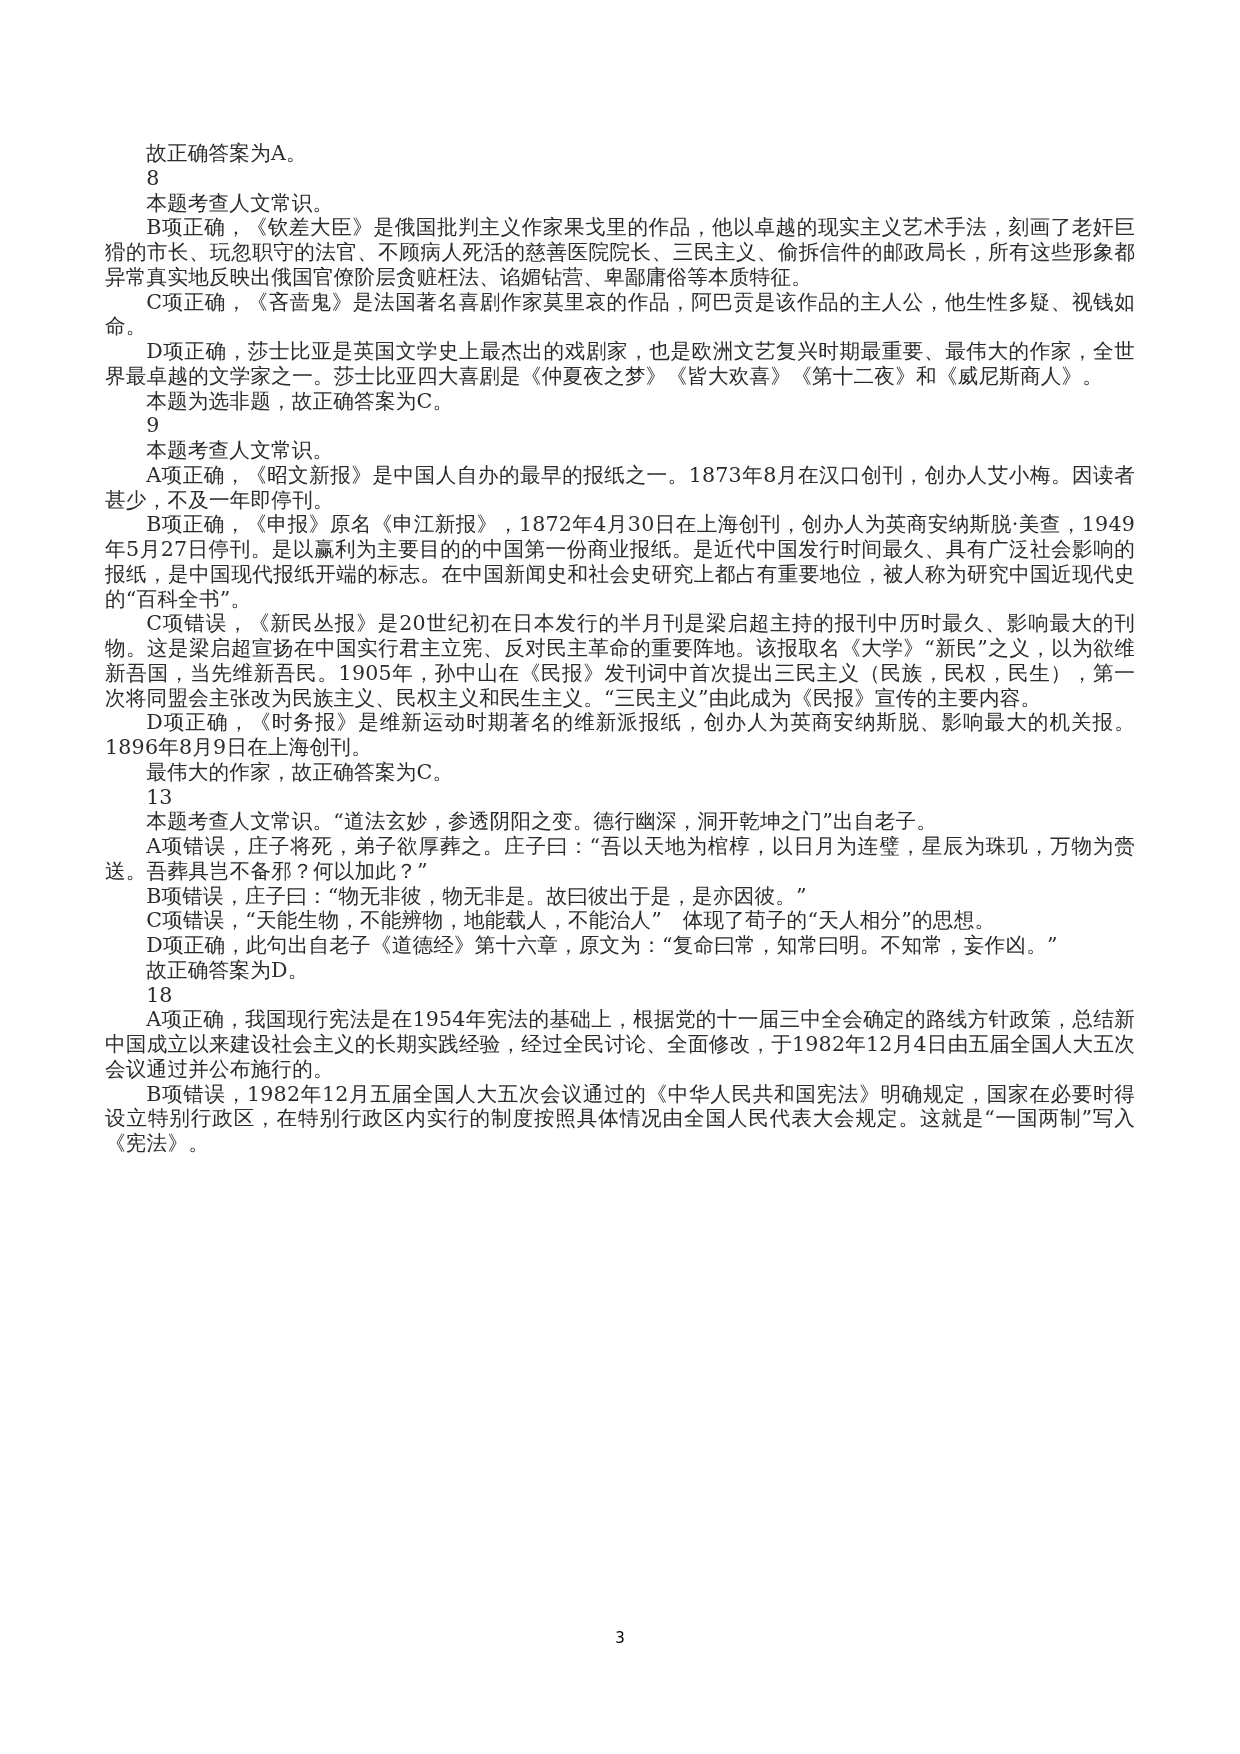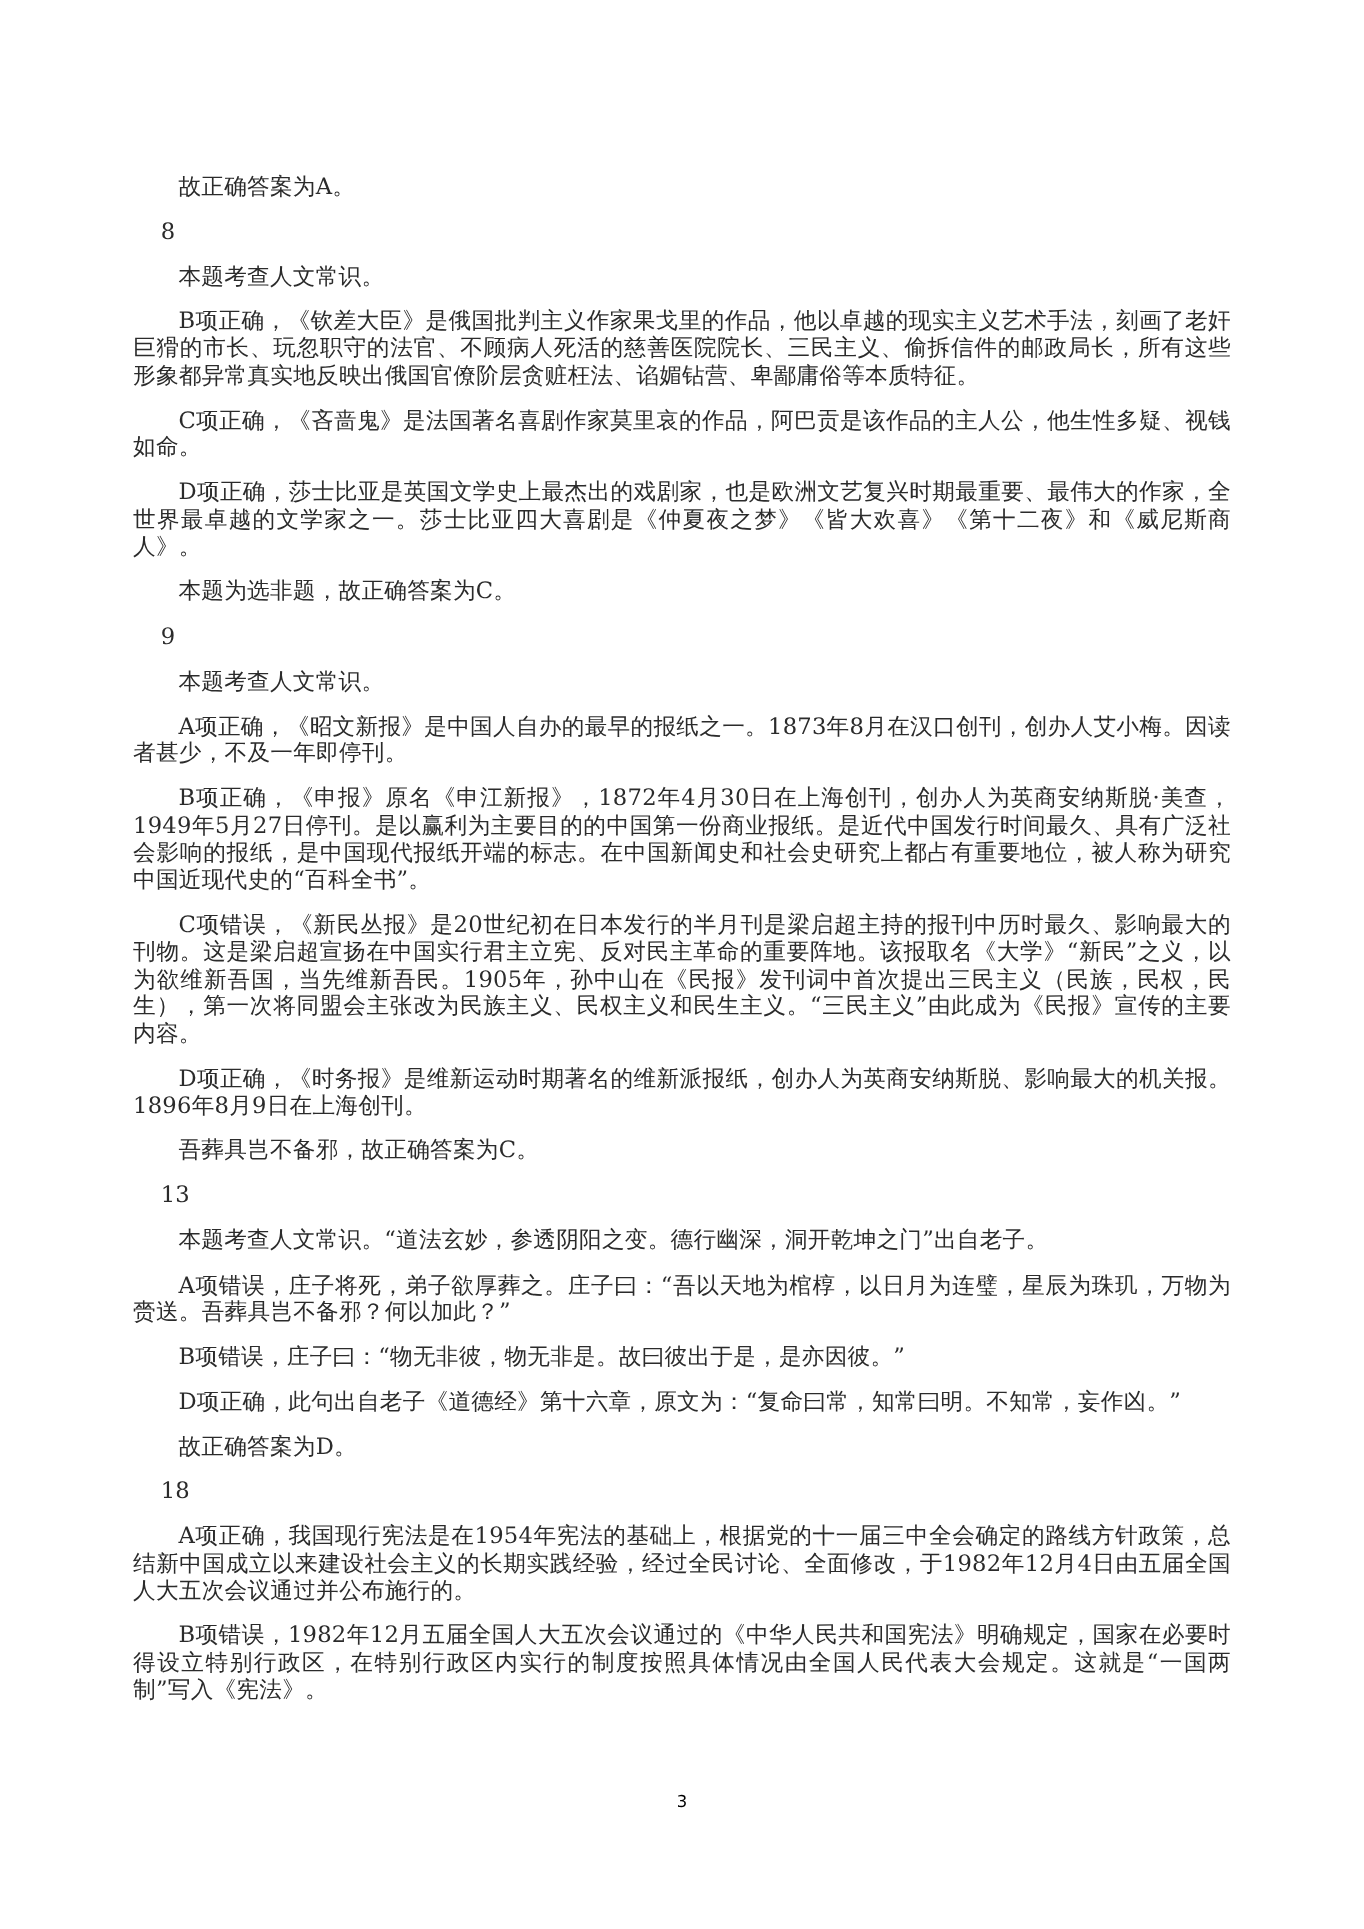--- a/index.html
+++ b/index.html
@@ -24,7 +24,7 @@
     line-height: 24.75px;
   }
   .para {
-    margin: 16px;
+    margin: 0;
     padding: 0;
     text-indent: 2em;
     text-align: justify;

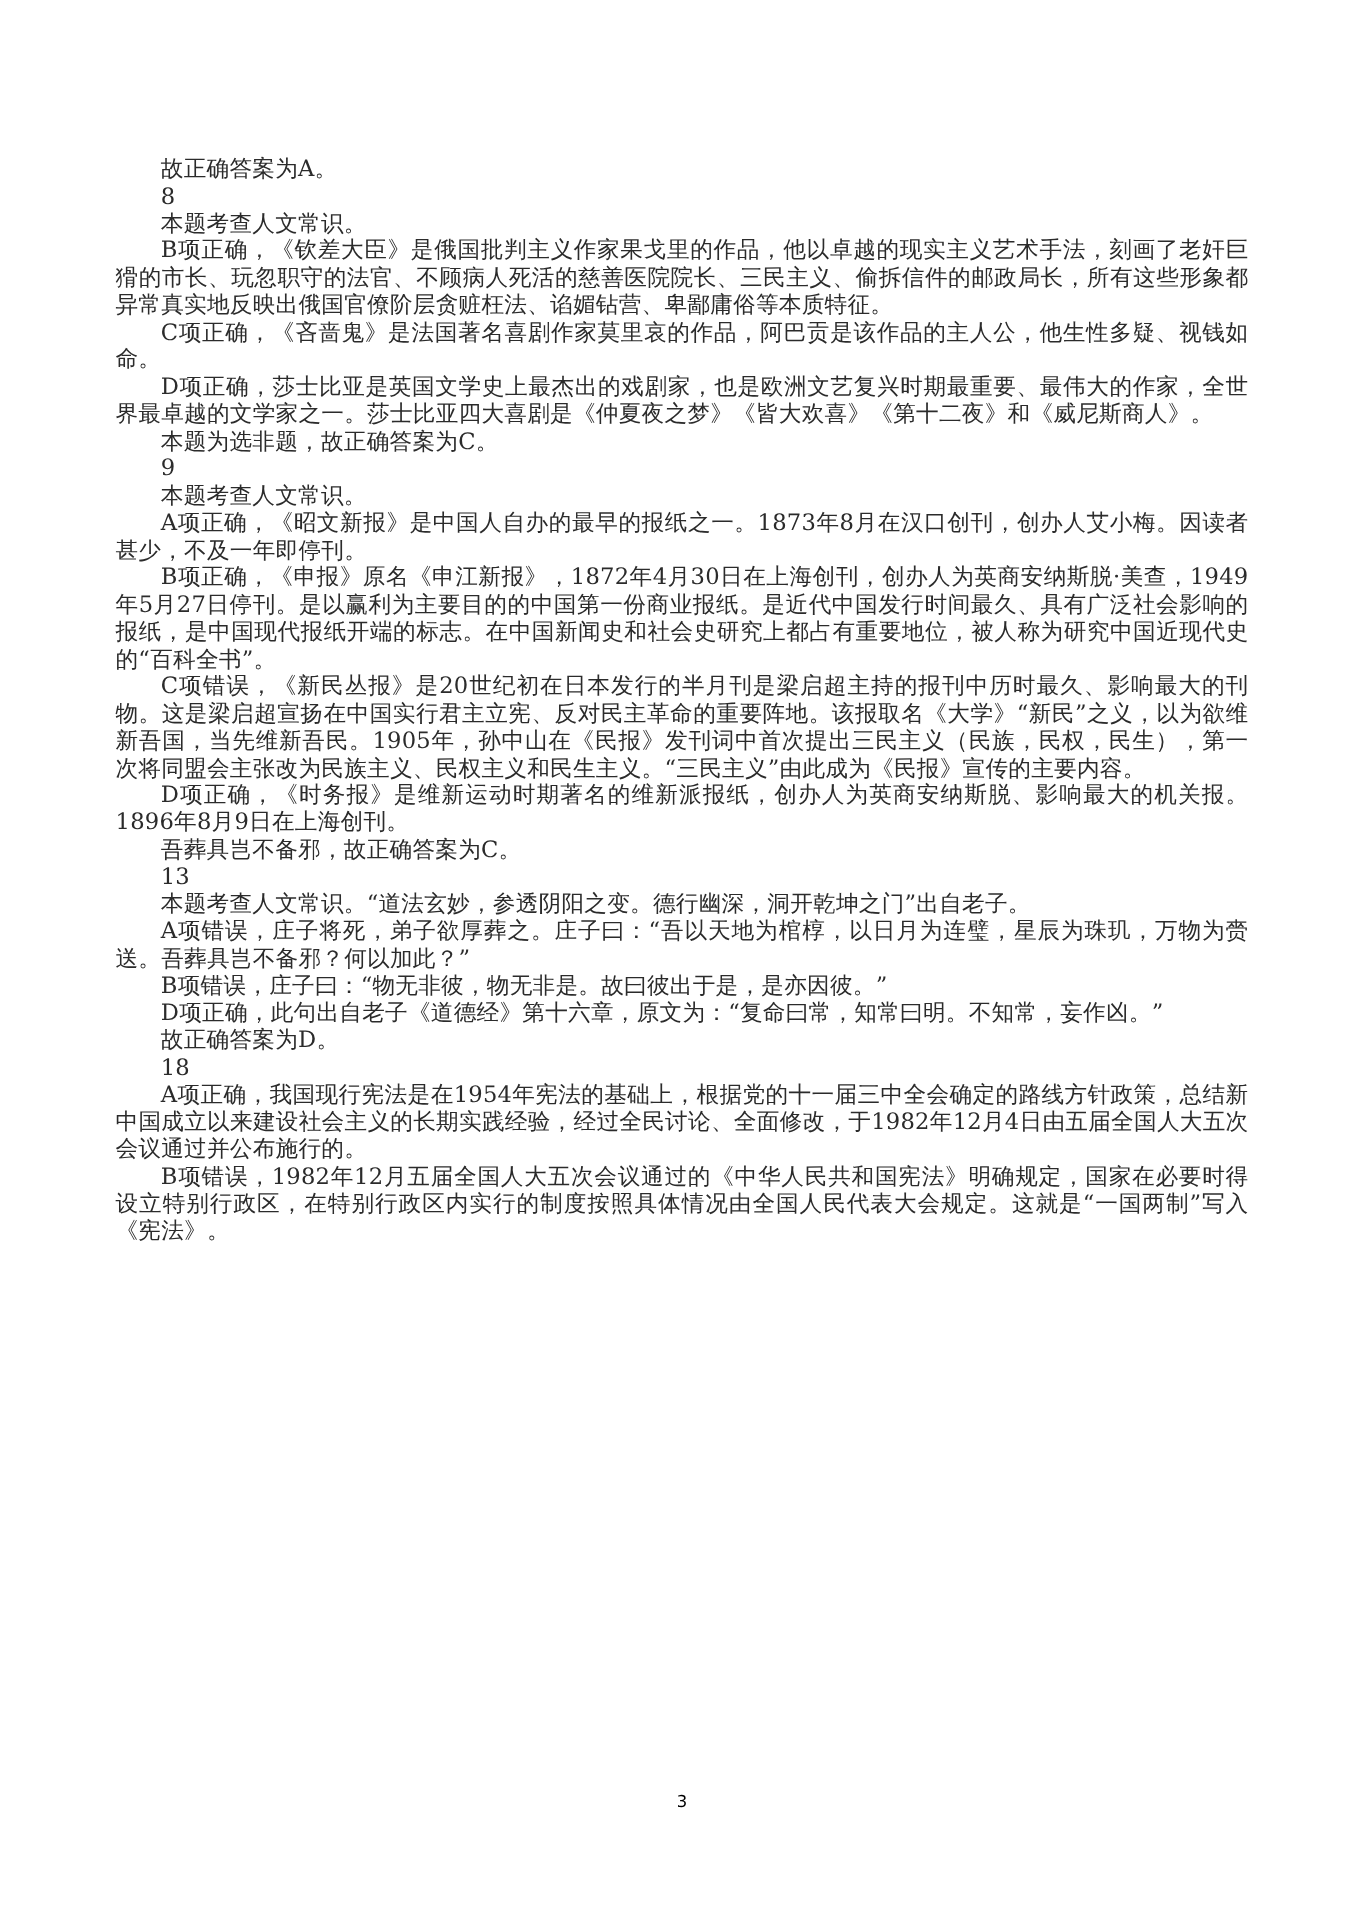--- a/index.html
+++ b/index.html
@@ -65,7 +65,7 @@
   <p class="para">B项正确，《申报》原名《申江新报》，1872年4月30日在上海创刊，创办人为英商安纳斯脱·美查，1949年5月27日停刊。是以赢利为主要目的的中国第一份商业报纸。是近代中国发行时间最久、具有广泛社会影响的报纸，是中国现代报纸开端的标志。在中国新闻史和社会史研究上都占有重要地位，被人称为研究中国近现代史的“百科全书”。</p>
   <p class="para">C项错误，《新民丛报》是20世纪初在日本发行的半月刊是梁启超主持的报刊中历时最久、影响最大的刊物。这是梁启超宣扬在中国实行君主立宪、反对民主革命的重要阵地。该报取名《大学》“新民”之义，以为欲维新吾国，当先维新吾民。1905年，孙中山在《民报》发刊词中首次提出三民主义（民族，民权，民生），第一次将同盟会主张改为民族主义、民权主义和民生主义。“三民主义”由此成为《民报》宣传的主要内容。</p>
   <p class="para">D项正确，《时务报》是维新运动时期著名的维新派报纸，创办人为英商安纳斯脱、影响最大的机关报。1896年8月9日在上海创刊。</p>
-  <p class="para">吾葬具岂不备邪，故正确答案为C。</p>
+  <p class="para">最伟大的作家，故正确答案为C。</p>
 
   <p class="qnum">13</p>
   <p class="para">本题考查人文常识。“道法玄妙，参透阴阳之变。德行幽深，洞开乾坤之门”出自老子。</p>

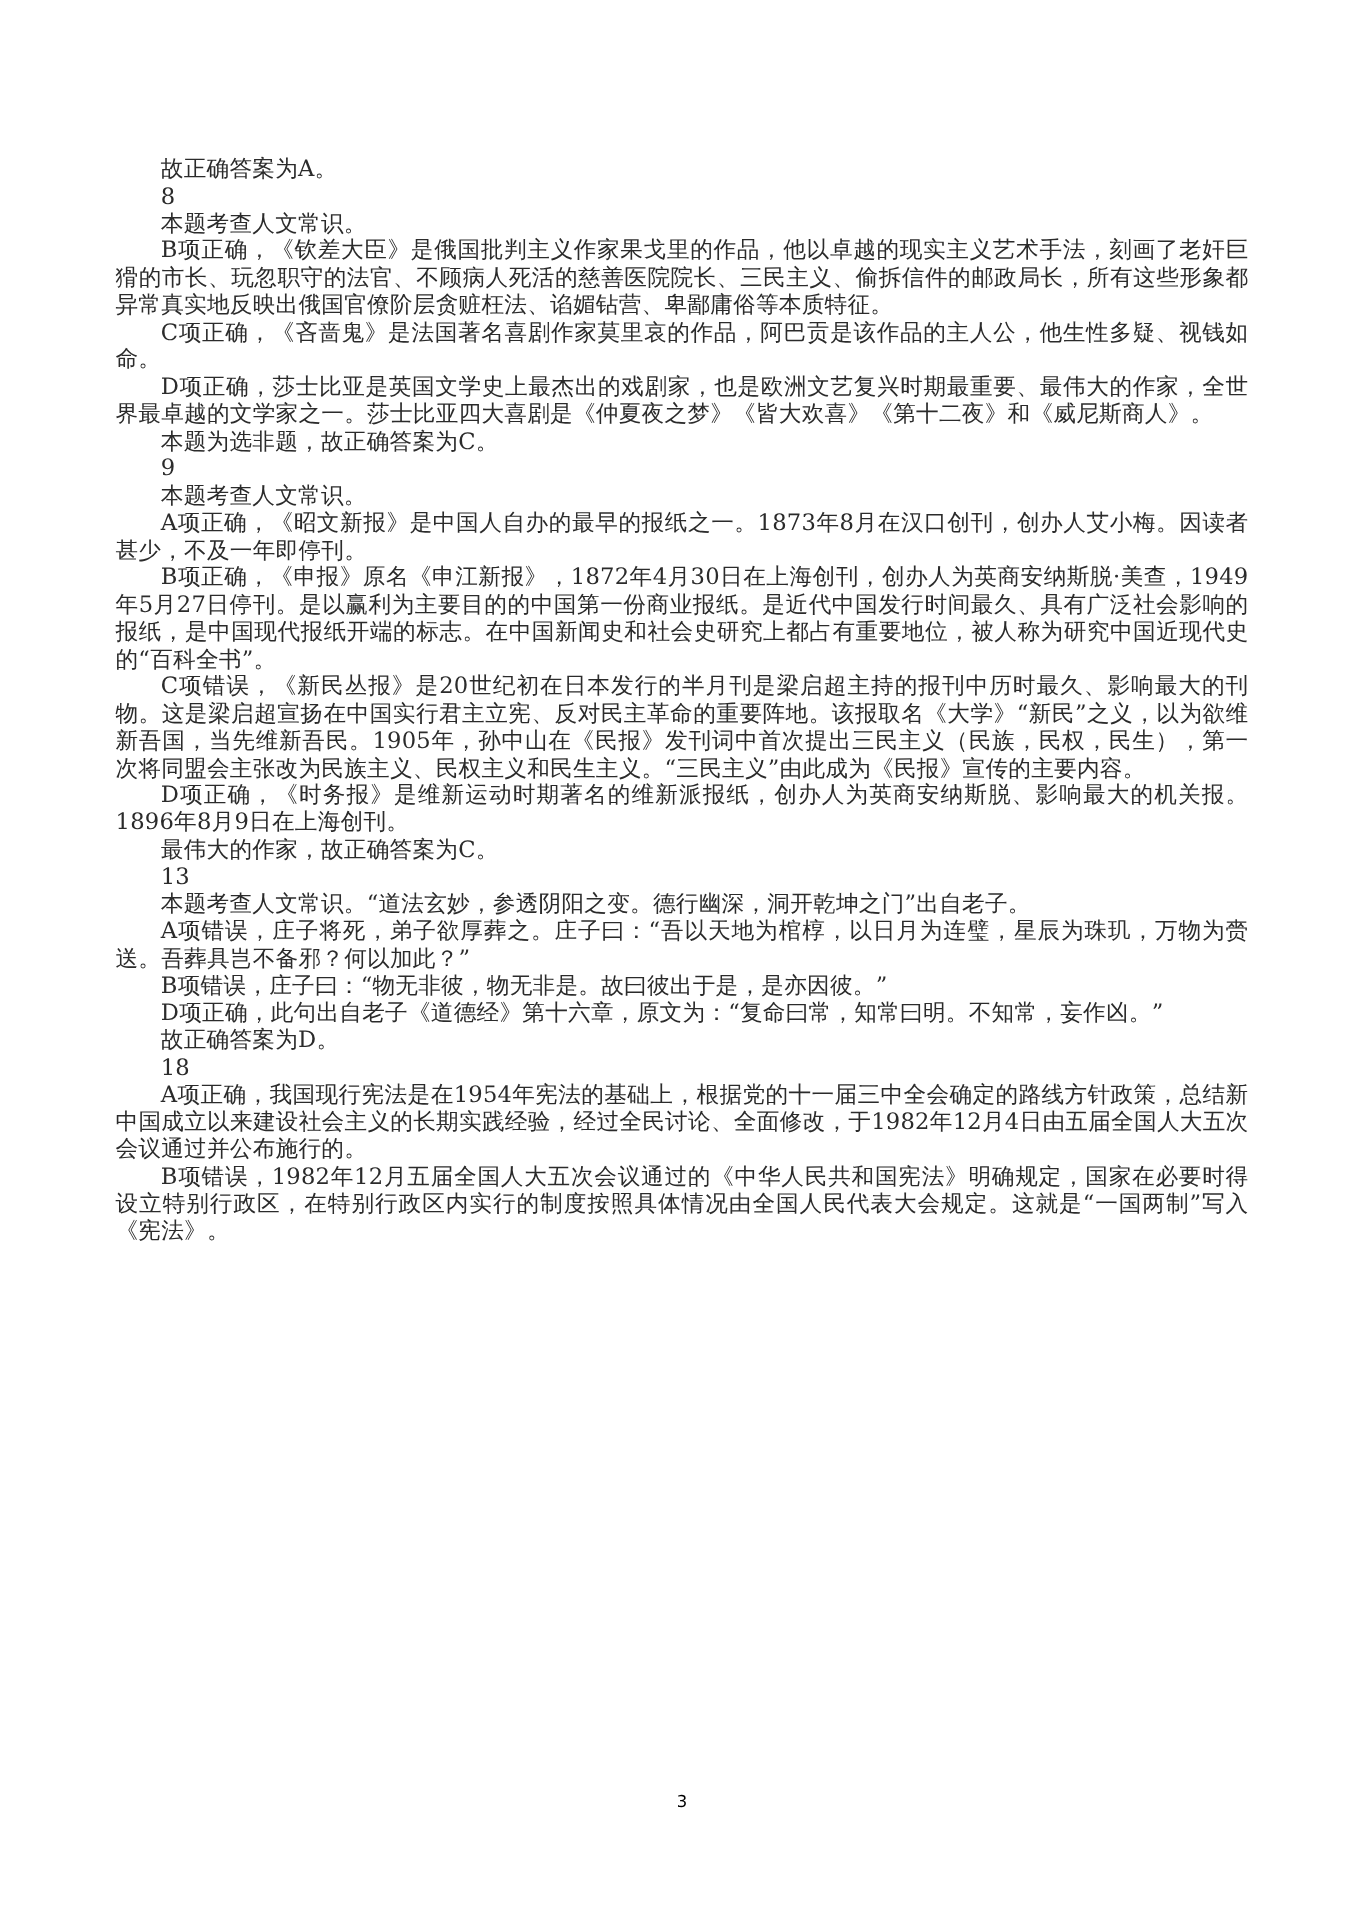--- a/index.html
+++ b/index.html
@@ -71,6 +71,7 @@
   <p class="para">本题考查人文常识。“道法玄妙，参透阴阳之变。德行幽深，洞开乾坤之门”出自老子。</p>
   <p class="para">A项错误，庄子将死，弟子欲厚葬之。庄子曰：“吾以天地为棺椁，以日月为连璧，星辰为珠玑，万物为赍送。吾葬具岂不备邪？何以加此？”</p>
   <p class="para">B项错误，庄子曰：“物无非彼，物无非是。故曰彼出于是，是亦因彼。”</p>
+  <p class="para">C项错误，“天能生物，不能辨物，地能载人，不能治人”　体现了荀子的“天人相分”的思想。</p>
   <p class="para">D项正确，此句出自老子《道德经》第十六章，原文为：“复命曰常，知常曰明。不知常，妄作凶。”</p>
   <p class="para">故正确答案为D。</p>
 

